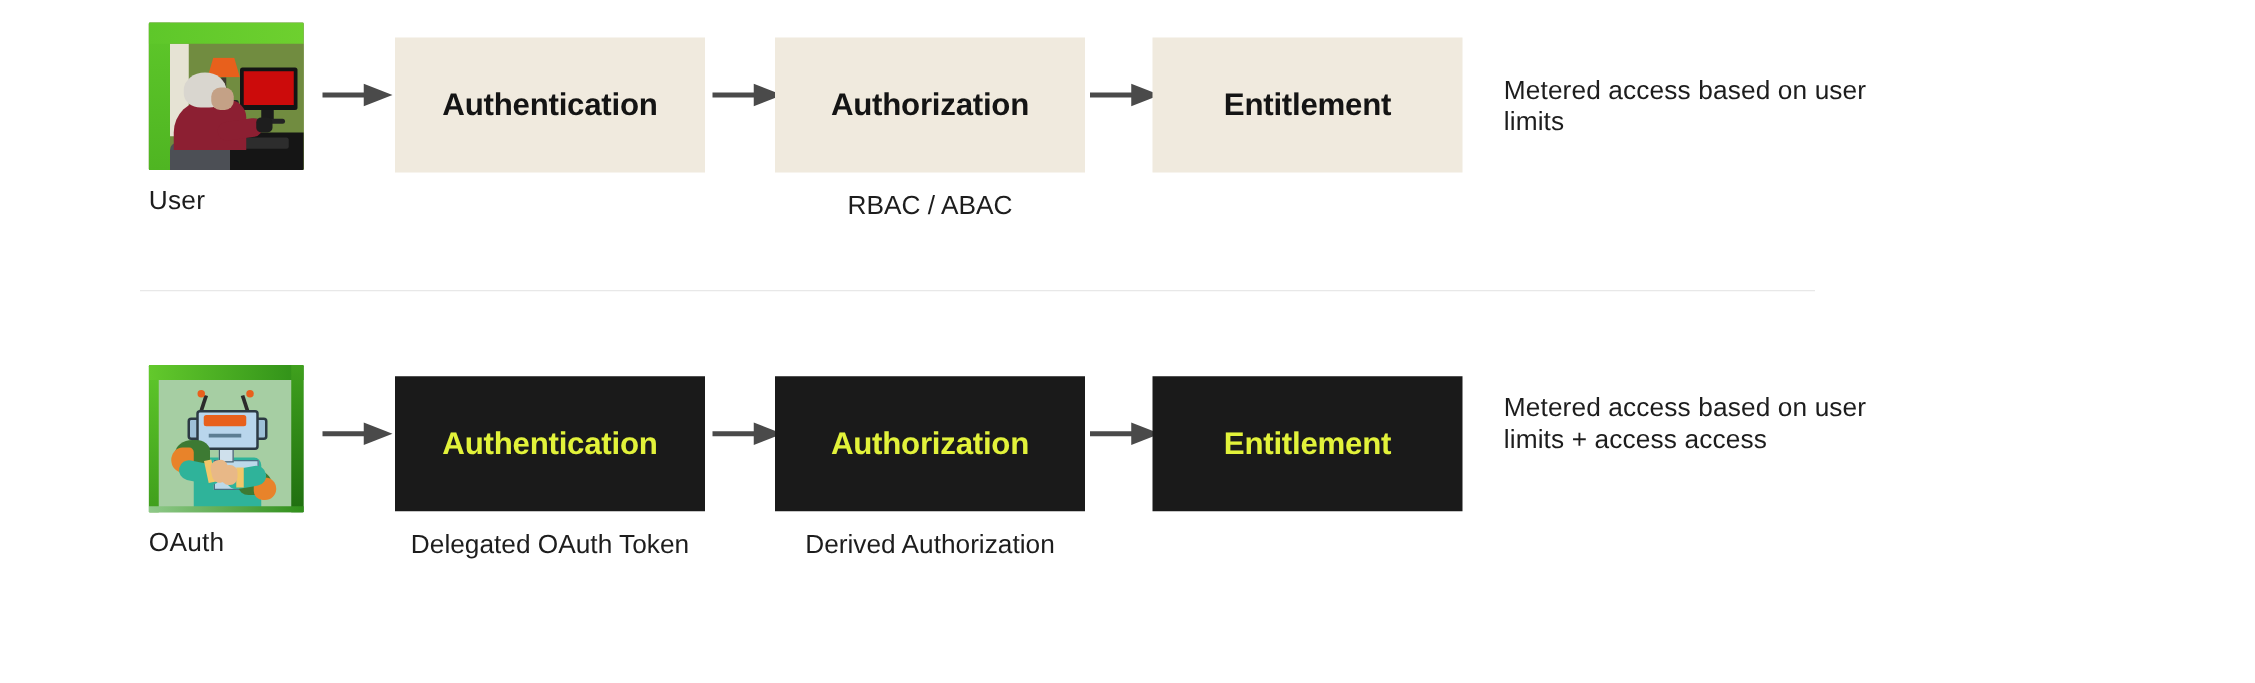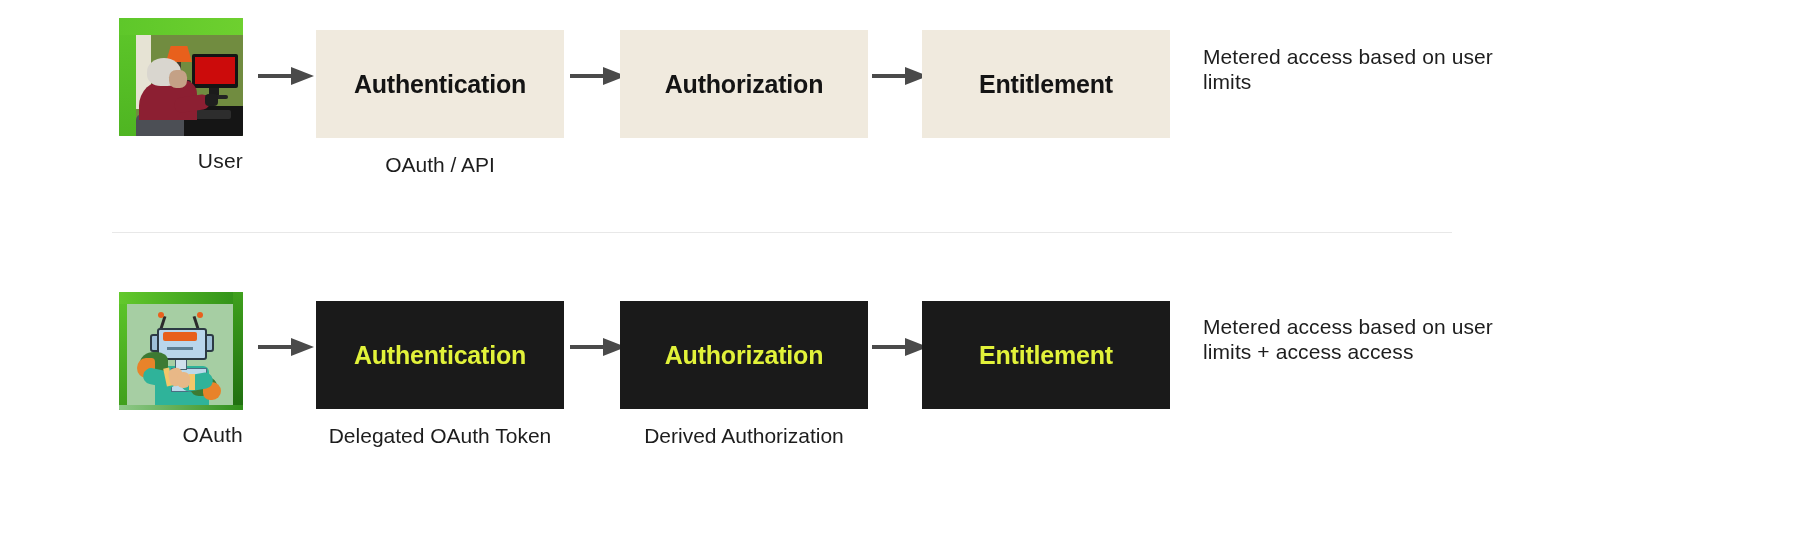--- a/index.html
+++ b/index.html
@@ -331,7 +331,7 @@
     width: 300px;
     letter-spacing: 0.1px;
   }
-  #note-user  { left: 1203px; top: 44px; }
+  #note-user  { left: 1203px; top: 60px; }
   #note-agent { left: 1203px; top: 42px; }
 </style>
 </head>

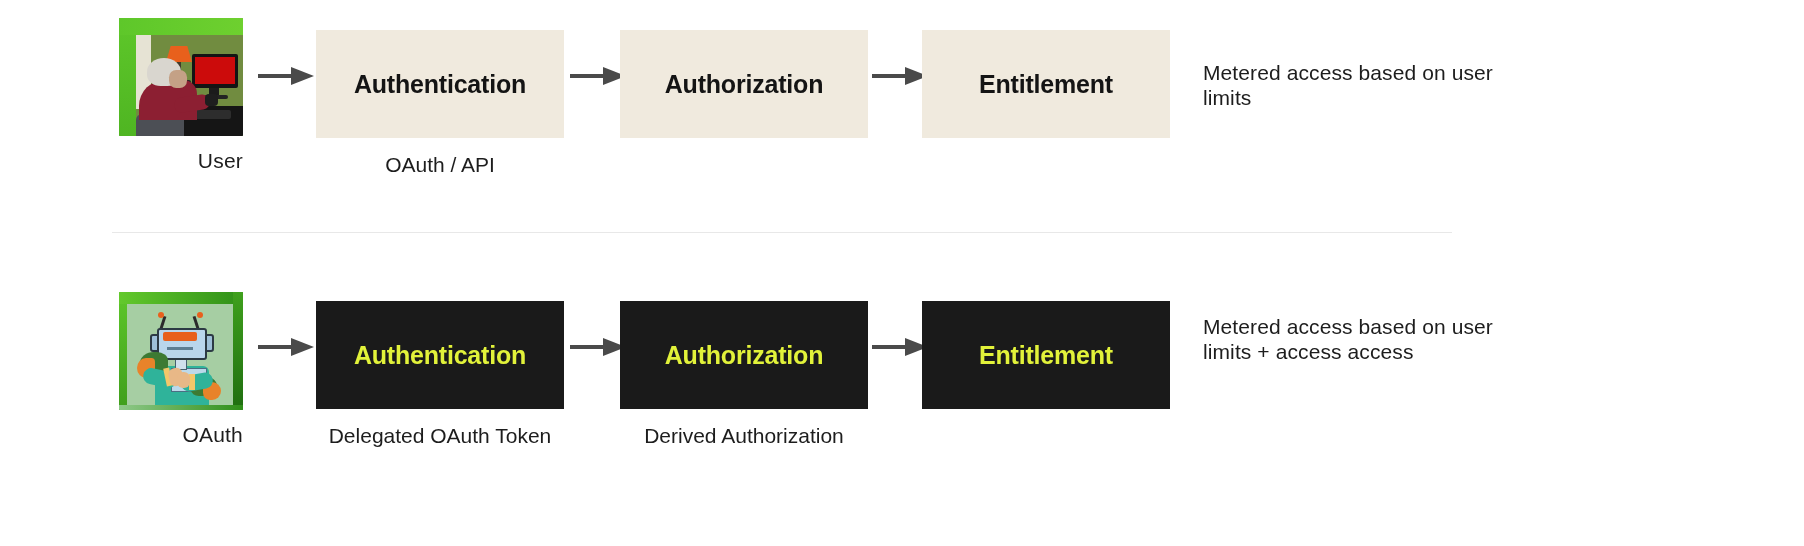--- a/index.html
+++ b/index.html
@@ -56,7 +56,7 @@
   }
   .actor-label {
     width: 124px;
-    text-align: right;
+    text-align: left;
     font-size: 21px;
     color: #1d1d1d;
     line-height: 26px;

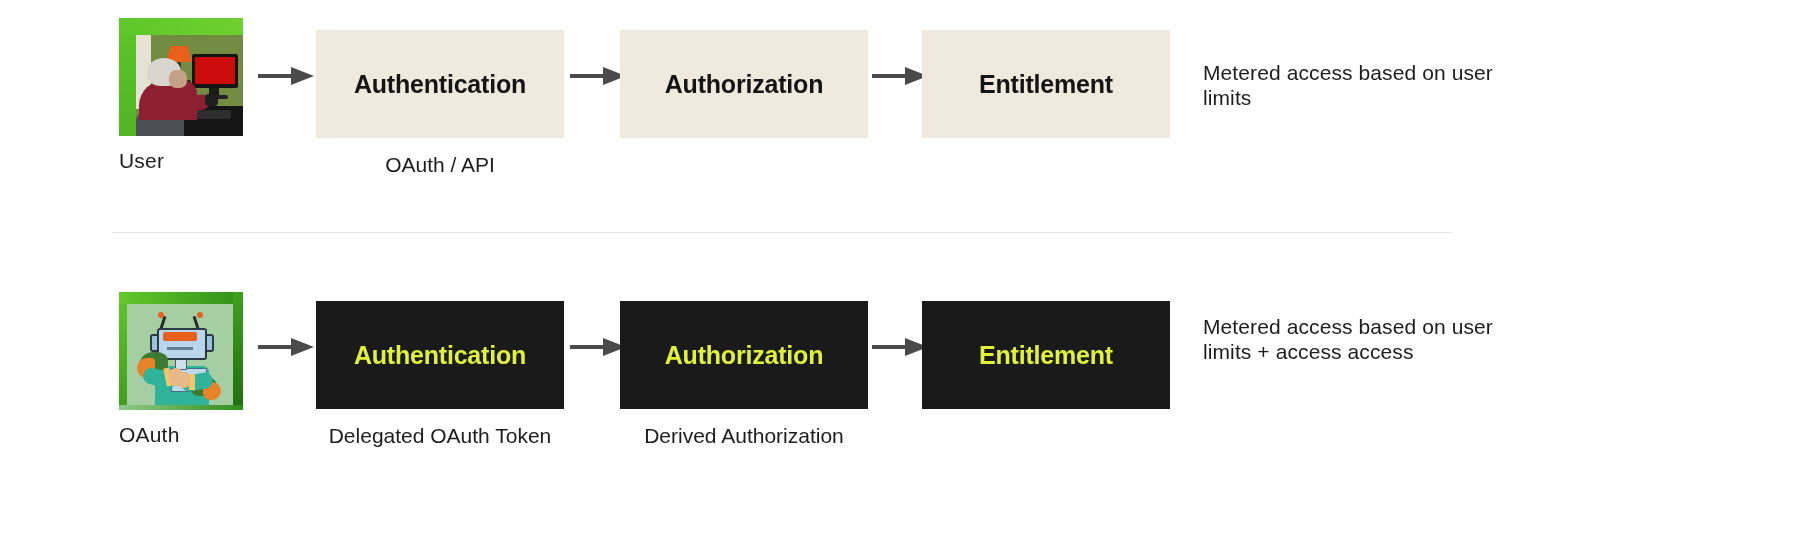--- a/index.html
+++ b/index.html
@@ -375,7 +375,6 @@
       <div class="stage-box light">
         <div class="stage-title">Authentication</div>
       </div>
-      <div class="stage-caption">OAuth / API</div>
     </div>
 
     <div class="arrow" style="left:570px; top:67px;">

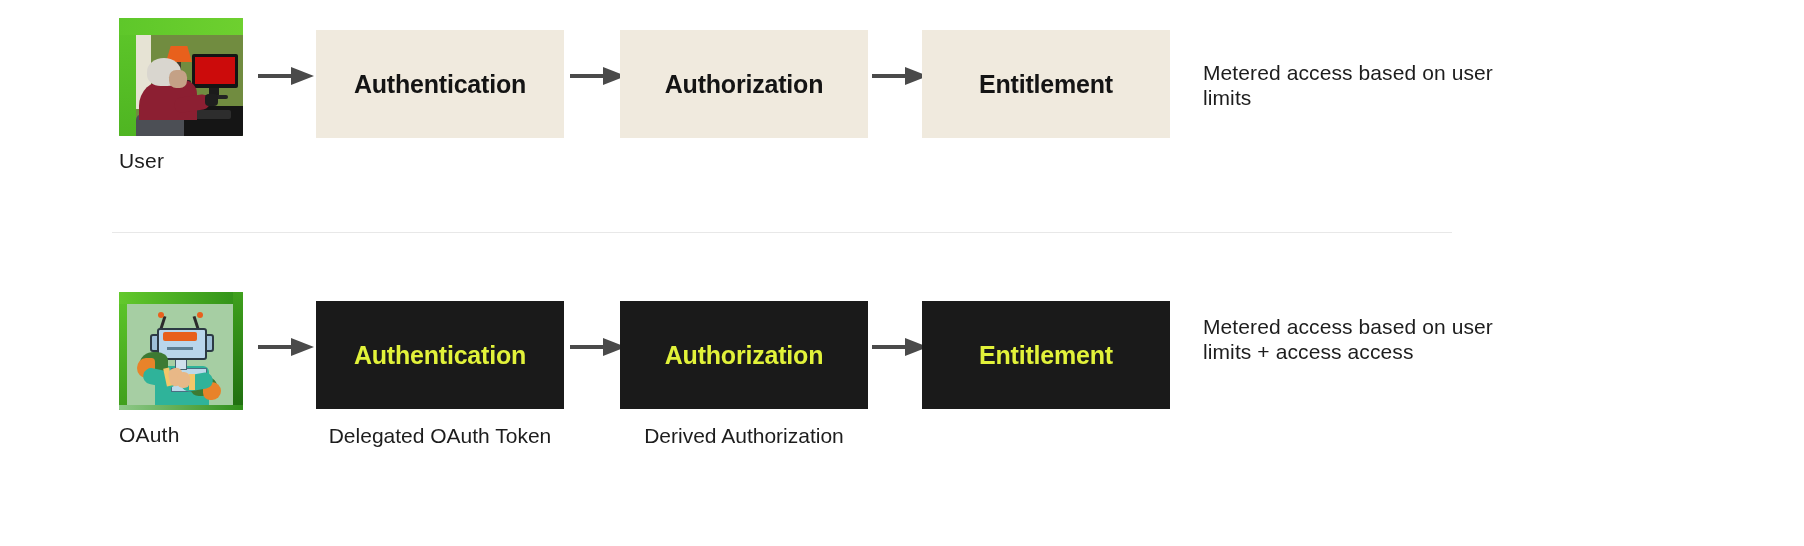--- a/index.html
+++ b/index.html
@@ -386,6 +386,7 @@
       <div class="stage-box light">
         <div class="stage-title">Authorization</div>
       </div>
+      <div class="stage-caption">RBAC / ABAC</div>
     </div>
 
     <div class="arrow" style="left:872px; top:67px;">

